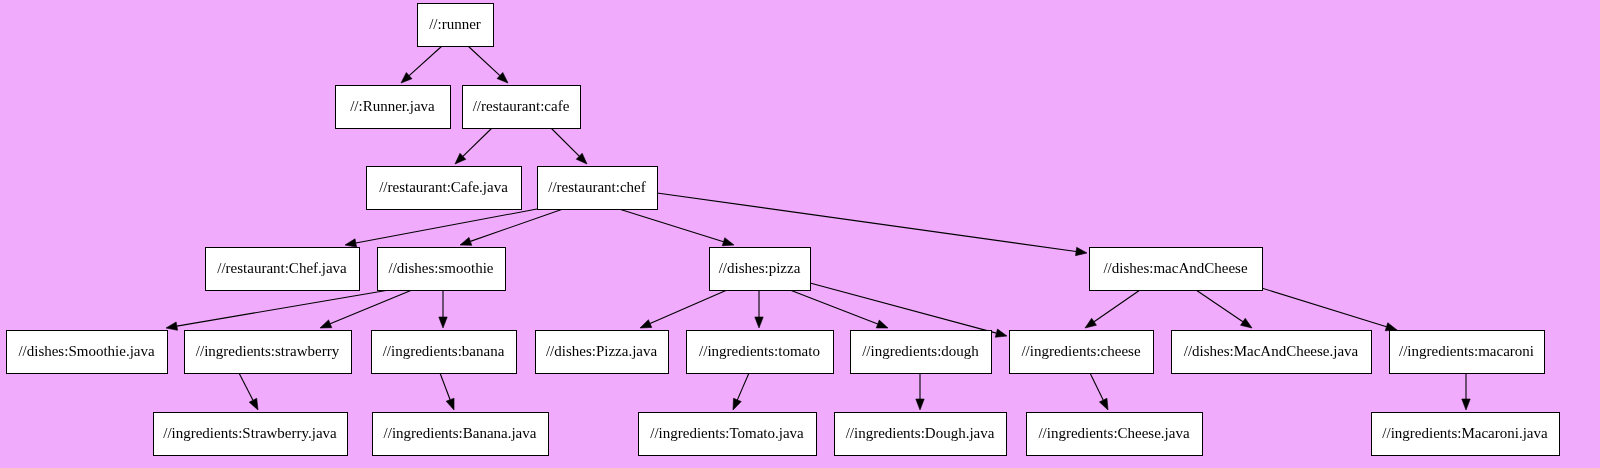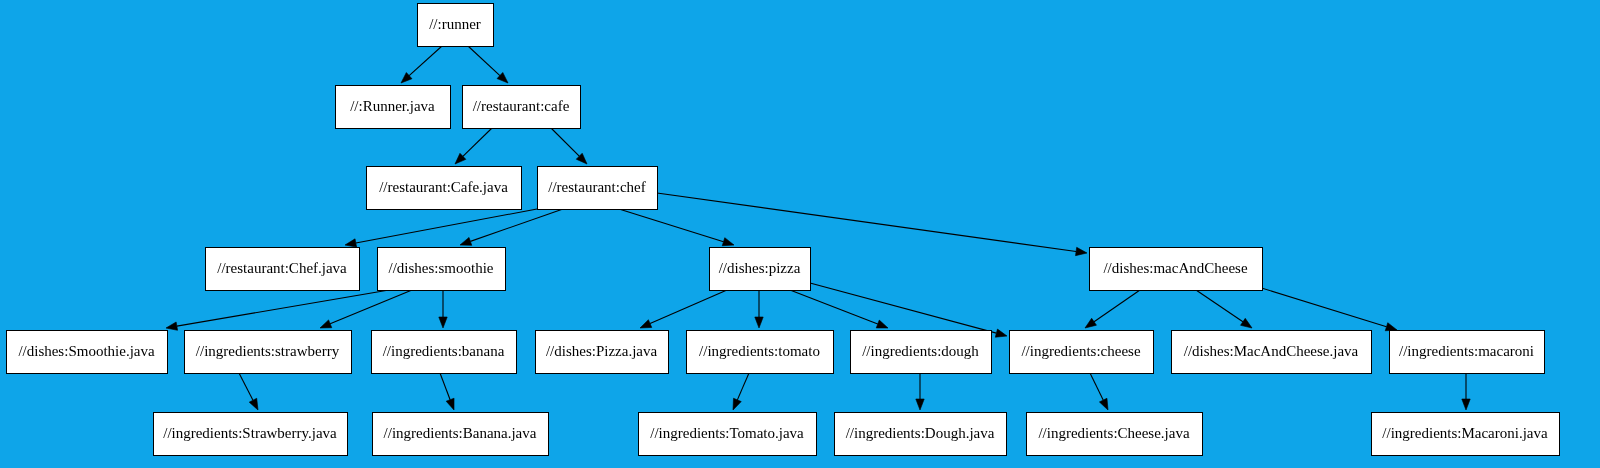--- a/index.html
+++ b/index.html
@@ -15,7 +15,7 @@
     width: 1600px;
     height: 468px;
     overflow: hidden;
-    background: #0ea5e9;
+    background: #f0abfc;
   }
   svg.graph-canvas {
     position: absolute;

